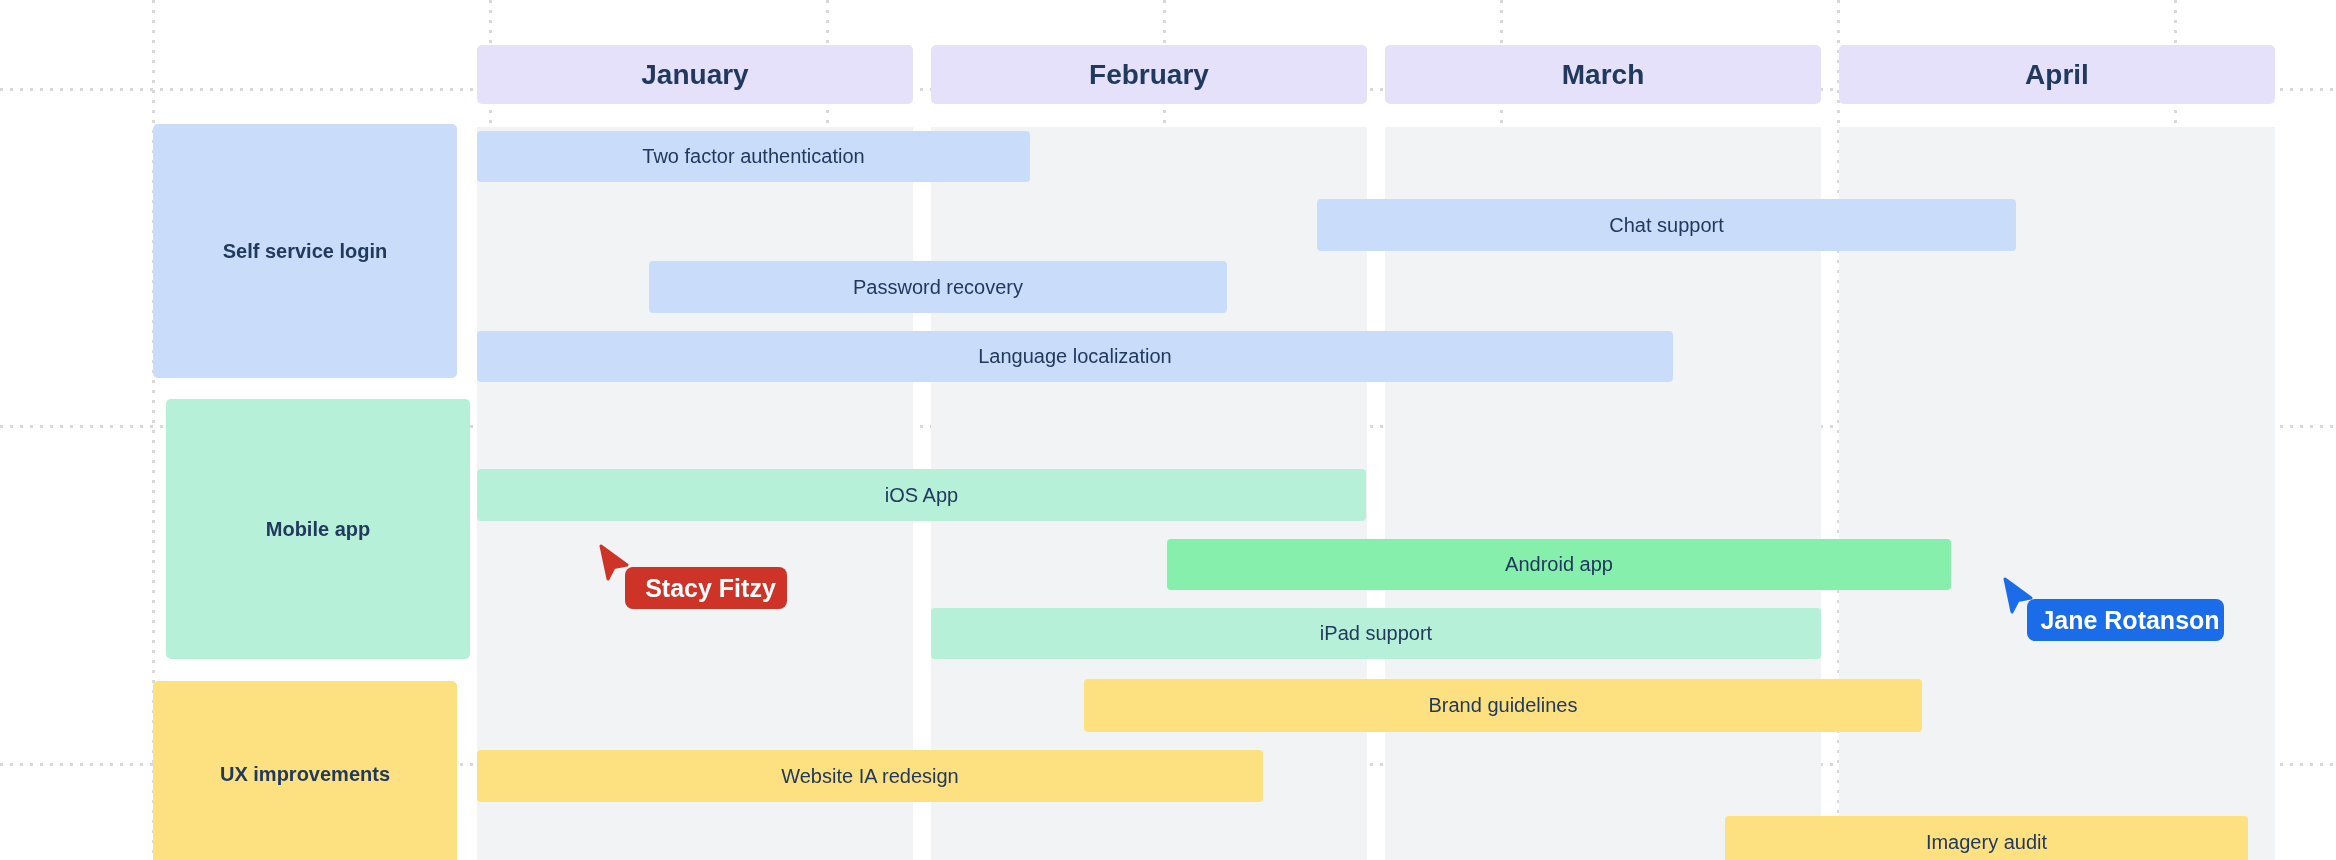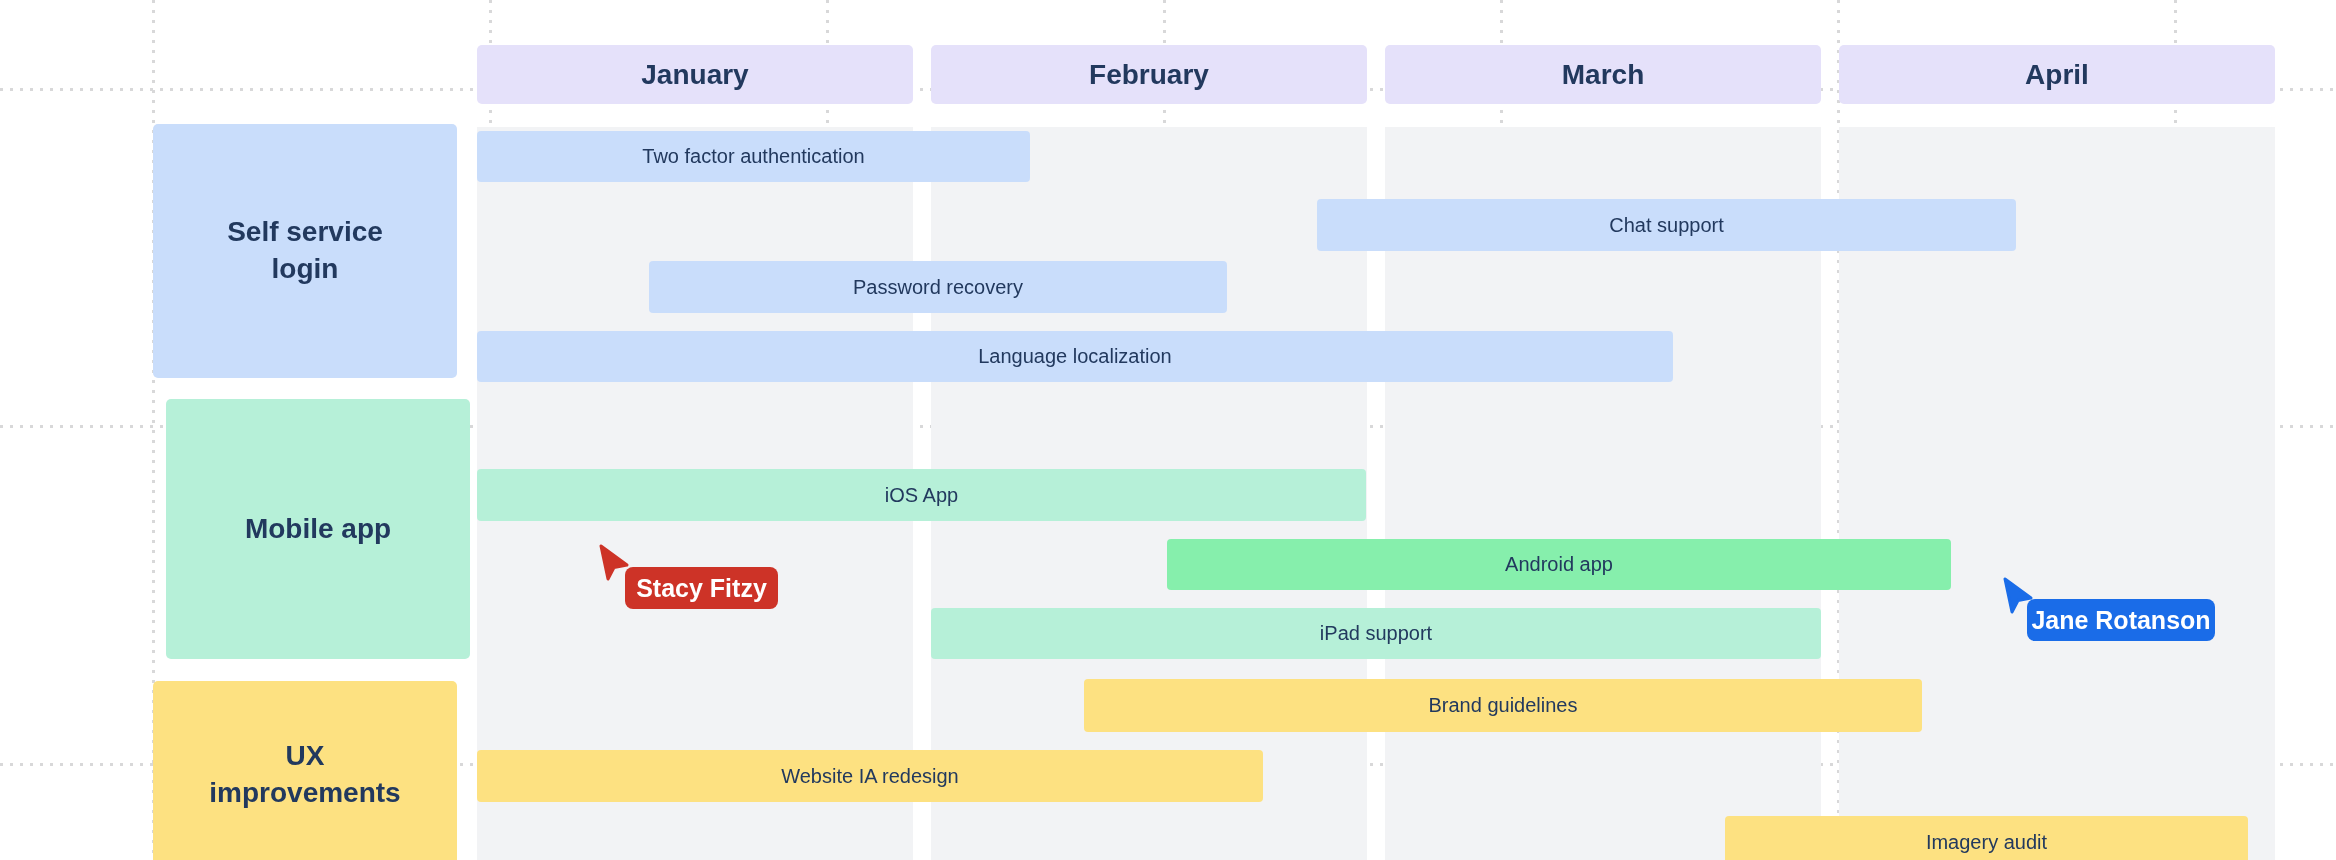--- a/index.html
+++ b/index.html
@@ -18,7 +18,7 @@
   }
   .group-box{
     position:absolute;display:flex;align-items:center;justify-content:center;text-align:center;
-    border-radius:5px;font-weight:700;font-size:28px;line-height:1.32;color:#22395e;padding:0 40px;
+    border-radius:5px;font-weight:700;font-size:20px;line-height:1.32;color:#22395e;padding:0 40px;
     box-sizing:border-box;
   }
   .task-bar{

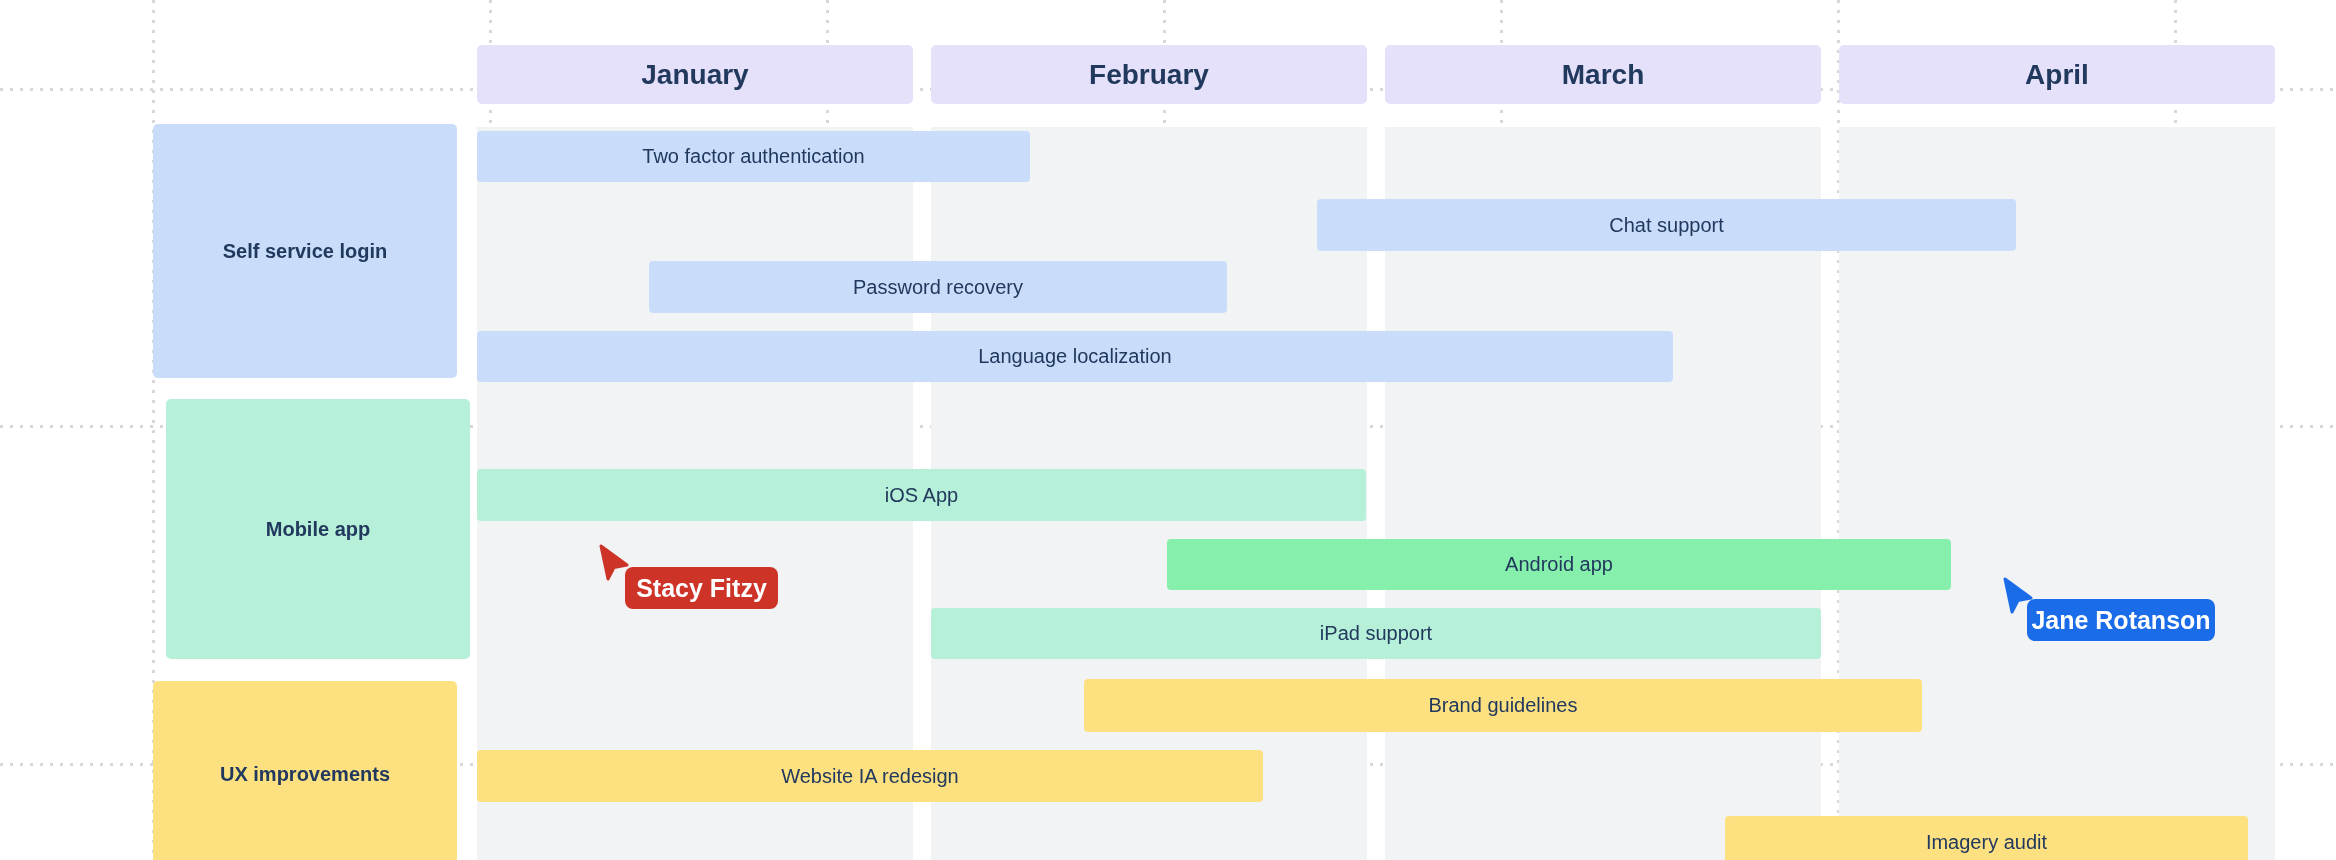--- a/index.html
+++ b/index.html
@@ -28,7 +28,7 @@
   .cursor-wrap{position:absolute;width:44px;height:44px;}
   .cursor-tag{
     position:absolute;display:flex;align-items:center;justify-content:center;
-    border-radius:8px;color:#ffffff;font-weight:700;font-size:25px;white-space:nowrap;
+    border-radius:8px;color:#ffffff;font-weight:700;font-size:25px;white-space:nowrap;padding-left:9px;
   }
 </style>
 </head>

